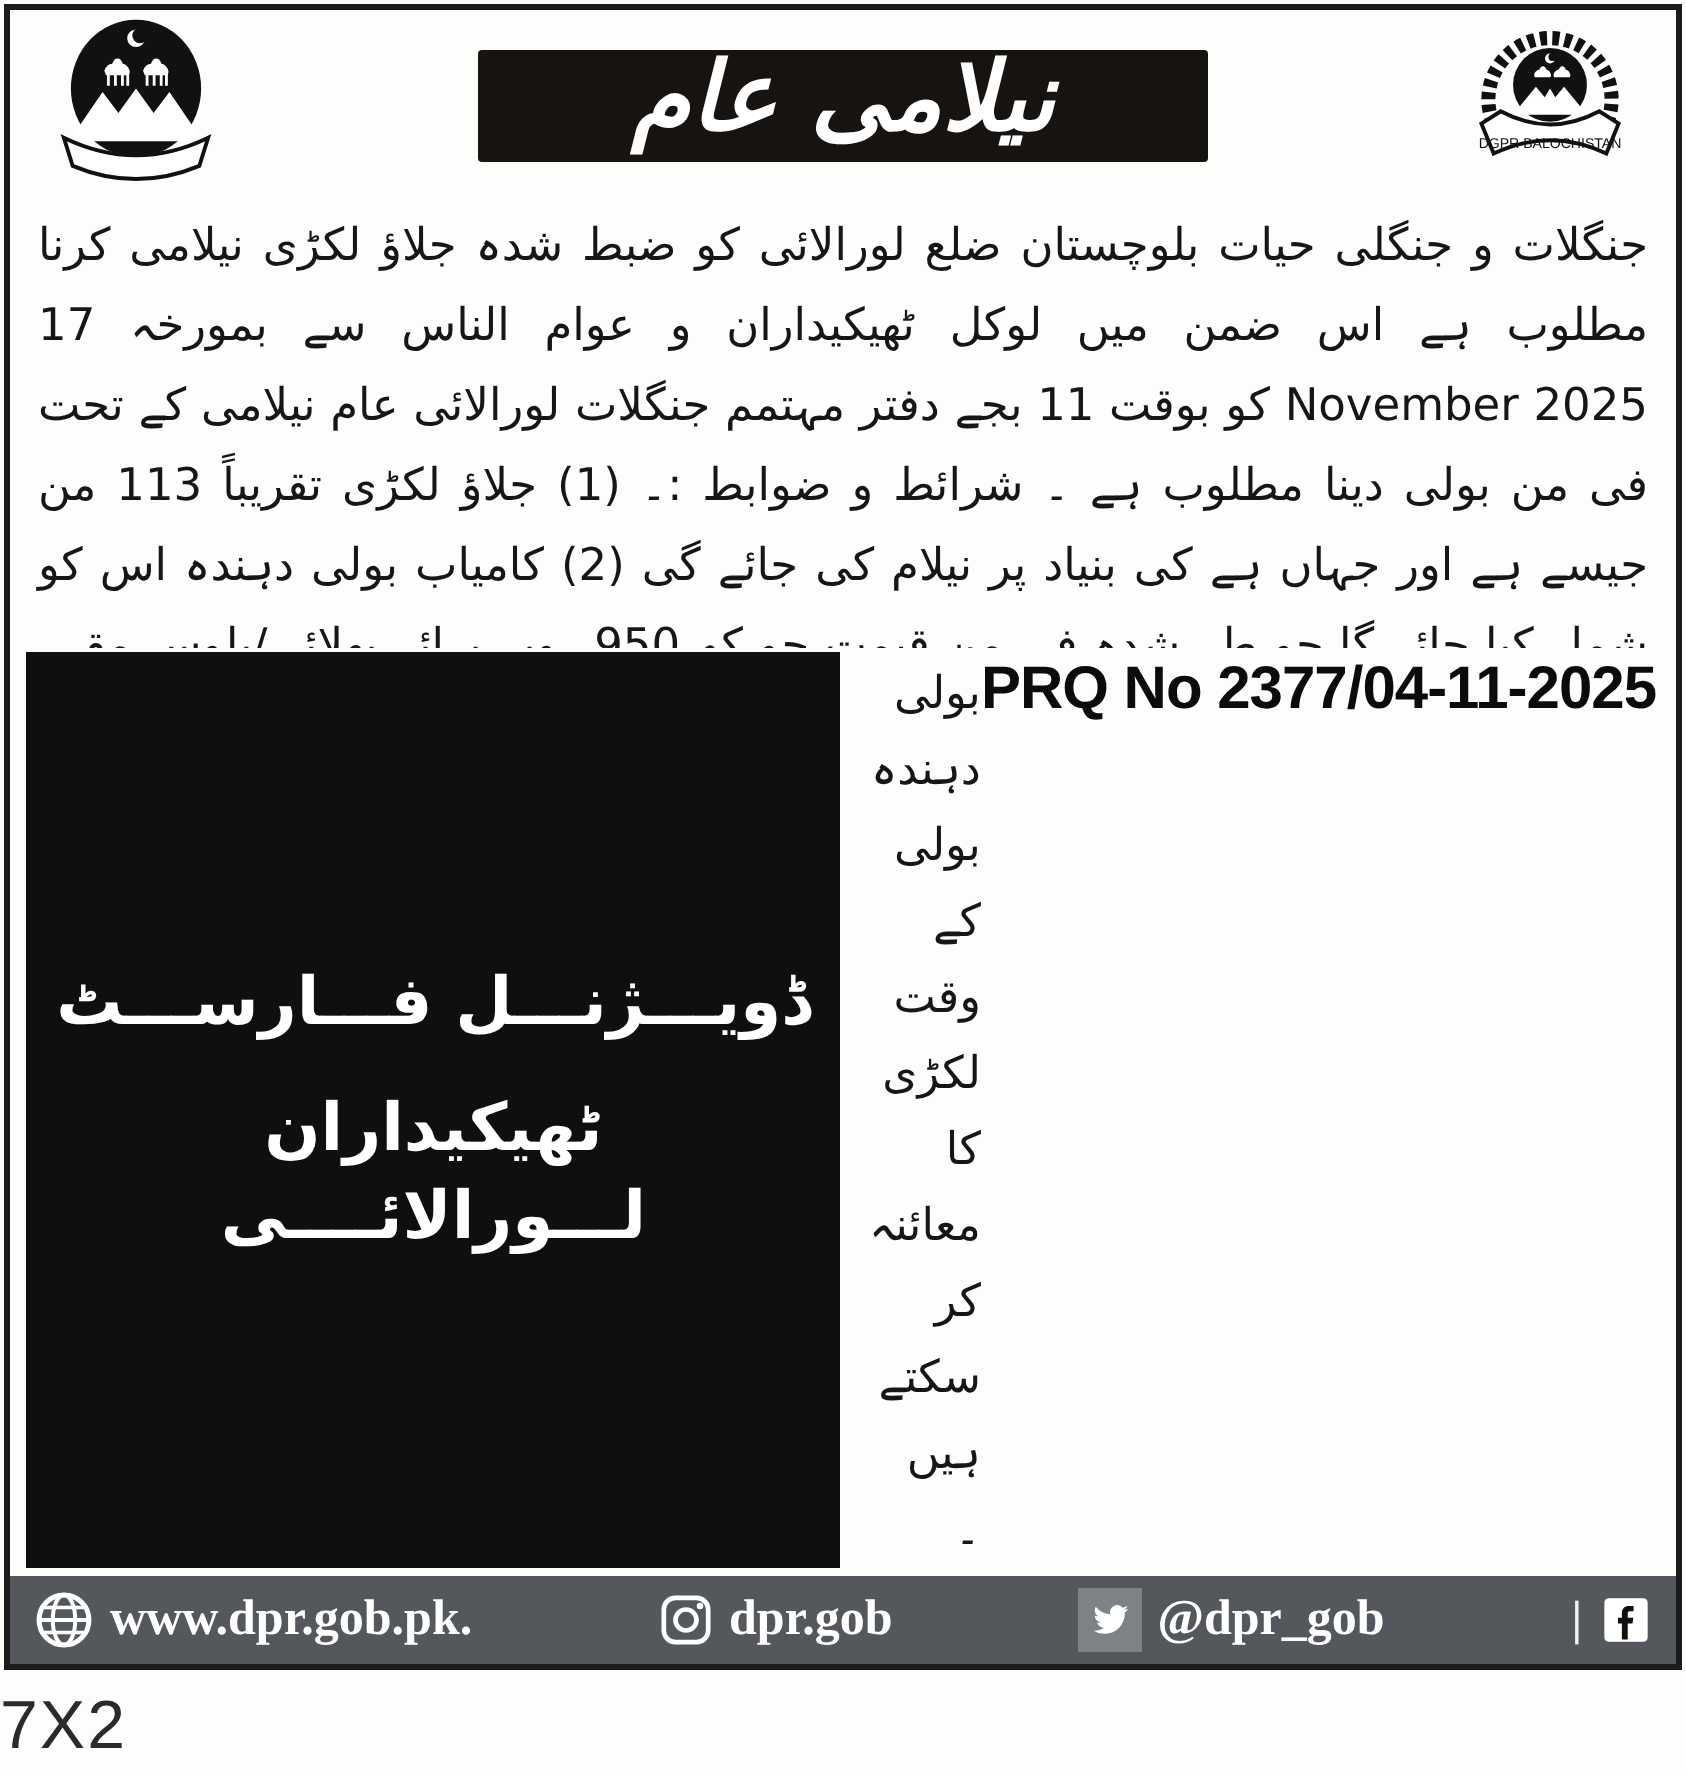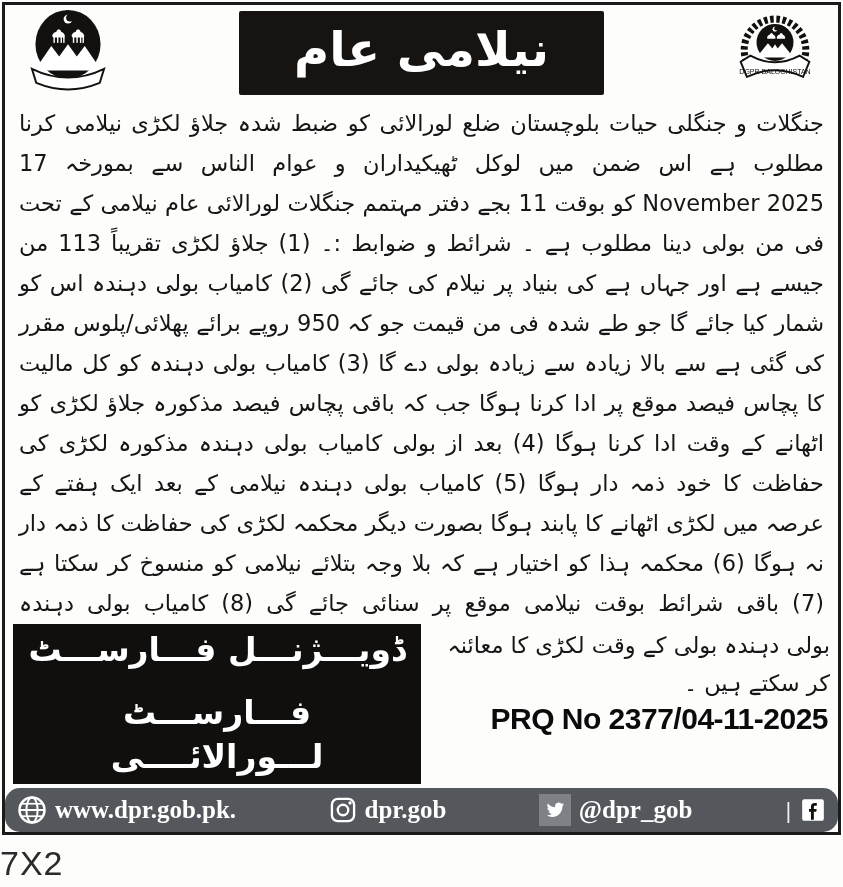--- a/index.html
+++ b/index.html
@@ -20,10 +20,11 @@
   }
   .logo { width: 106px; height: 88px; flex: 0 0 auto; }
   .banner {
-    flex: 1; height: 84px; margin: 0 110px;
+    flex: 1; height: 56px; margin: 0 110px;
     background: #171310; color: #ffffff;
     display: flex; align-items: center; justify-content: center;
     border-radius: 2px;
+    font-style: italic;
   }
   .banner span {
     font-size: 48px; font-weight: bold; direction: rtl;

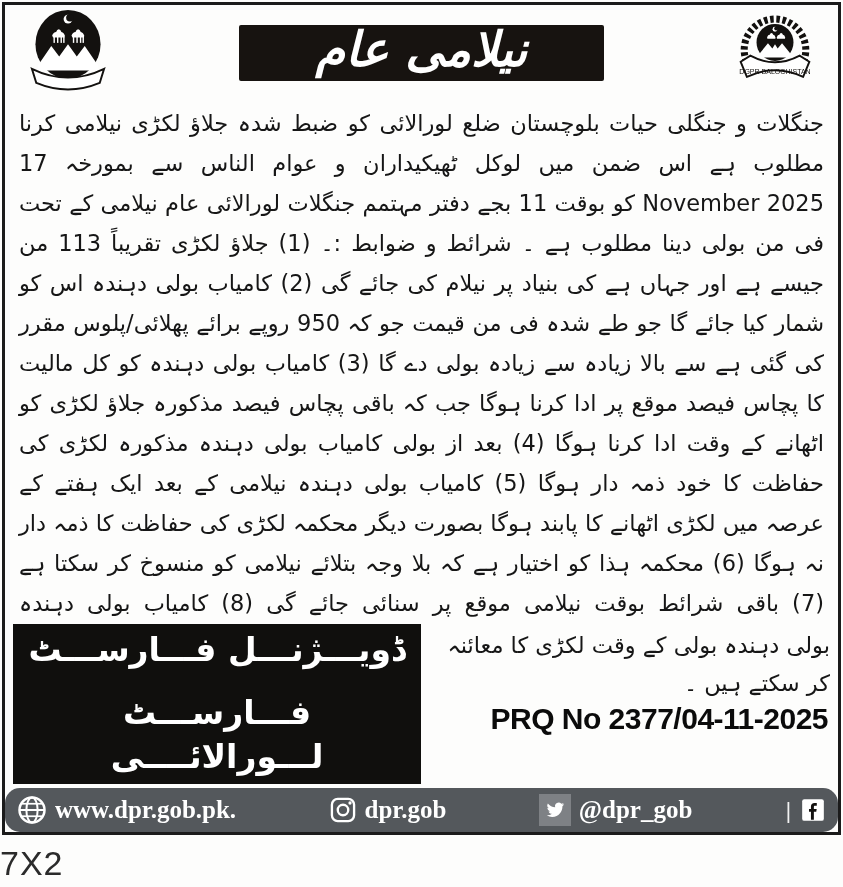--- a/index.html
+++ b/index.html
@@ -53,8 +53,8 @@
     font-family: "DejaVu Sans", sans-serif;
   }
   .right-col {
-    flex: 1; display: flex; flex-direction: column;
-    justify-content: flex-start; padding-top: 2px;
+    flex: 1; display: flex; flex-direction: row;
+    justify-content: flex-end; padding-top: 2px;
   }
   .closing-line {
     direction: rtl; text-align: right; font-size: 22.5px;

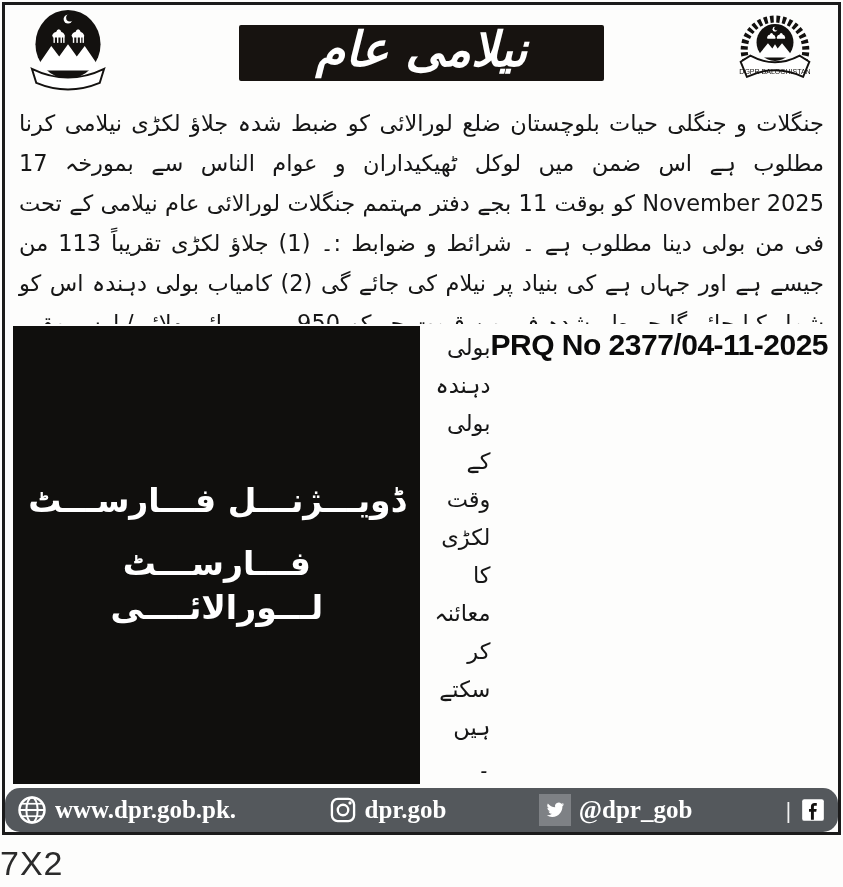--- a/index.html
+++ b/index.html
@@ -147,7 +147,7 @@
     <div class="bottom-row">
       <div class="sig-box">
         <div>ڈویـــژنـــل فـــارســـٹ</div>
-        <div>فـــارســـٹ لـــورالائــــی</div>
+        <div>ٹھیکیداران لـــورالائــــی</div>
       </div>
       <div class="right-col">
         <div class="closing-line">بولی دہندہ بولی کے وقت لکڑی کا معائنہ کر سکتے ہیں ۔</div>

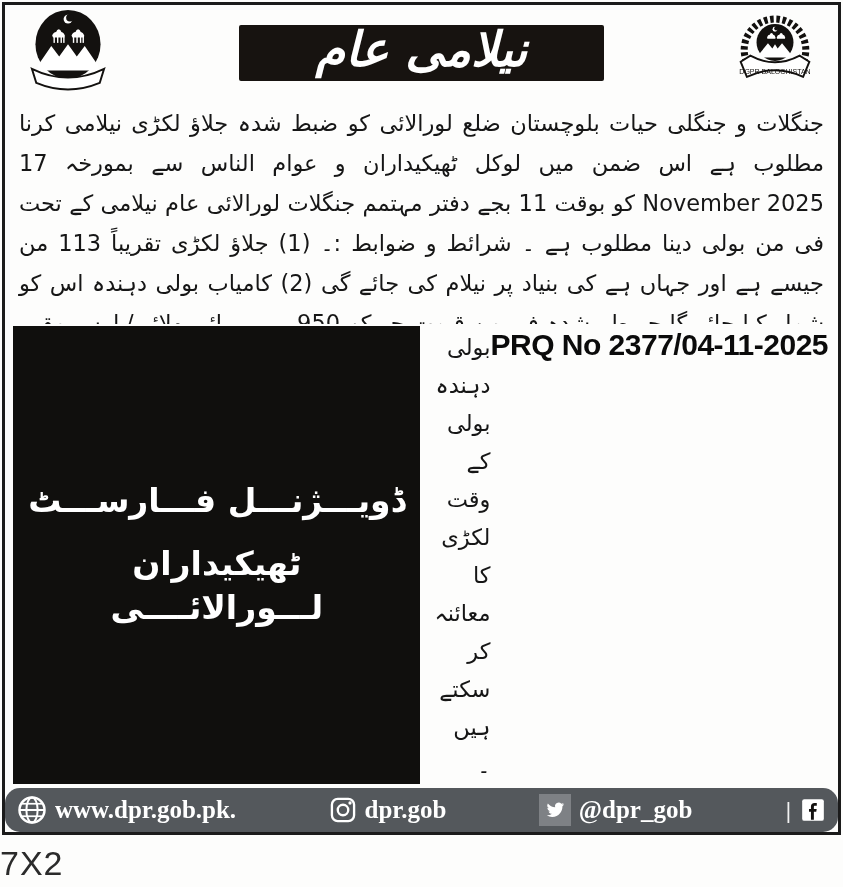--- a/index.html
+++ b/index.html
@@ -69,7 +69,7 @@
   .footer {
     height: 44px; background: #54585c; color: #ffffff;
     display: flex; align-items: center; justify-content: space-between;
-    padding: 16px 12px; flex: 0 0 auto; border-radius: 15px;
+    padding: 16px 12px; flex: 0 0 auto;
   }
   .f-item {
     display: flex; align-items: center; gap: 8px;

